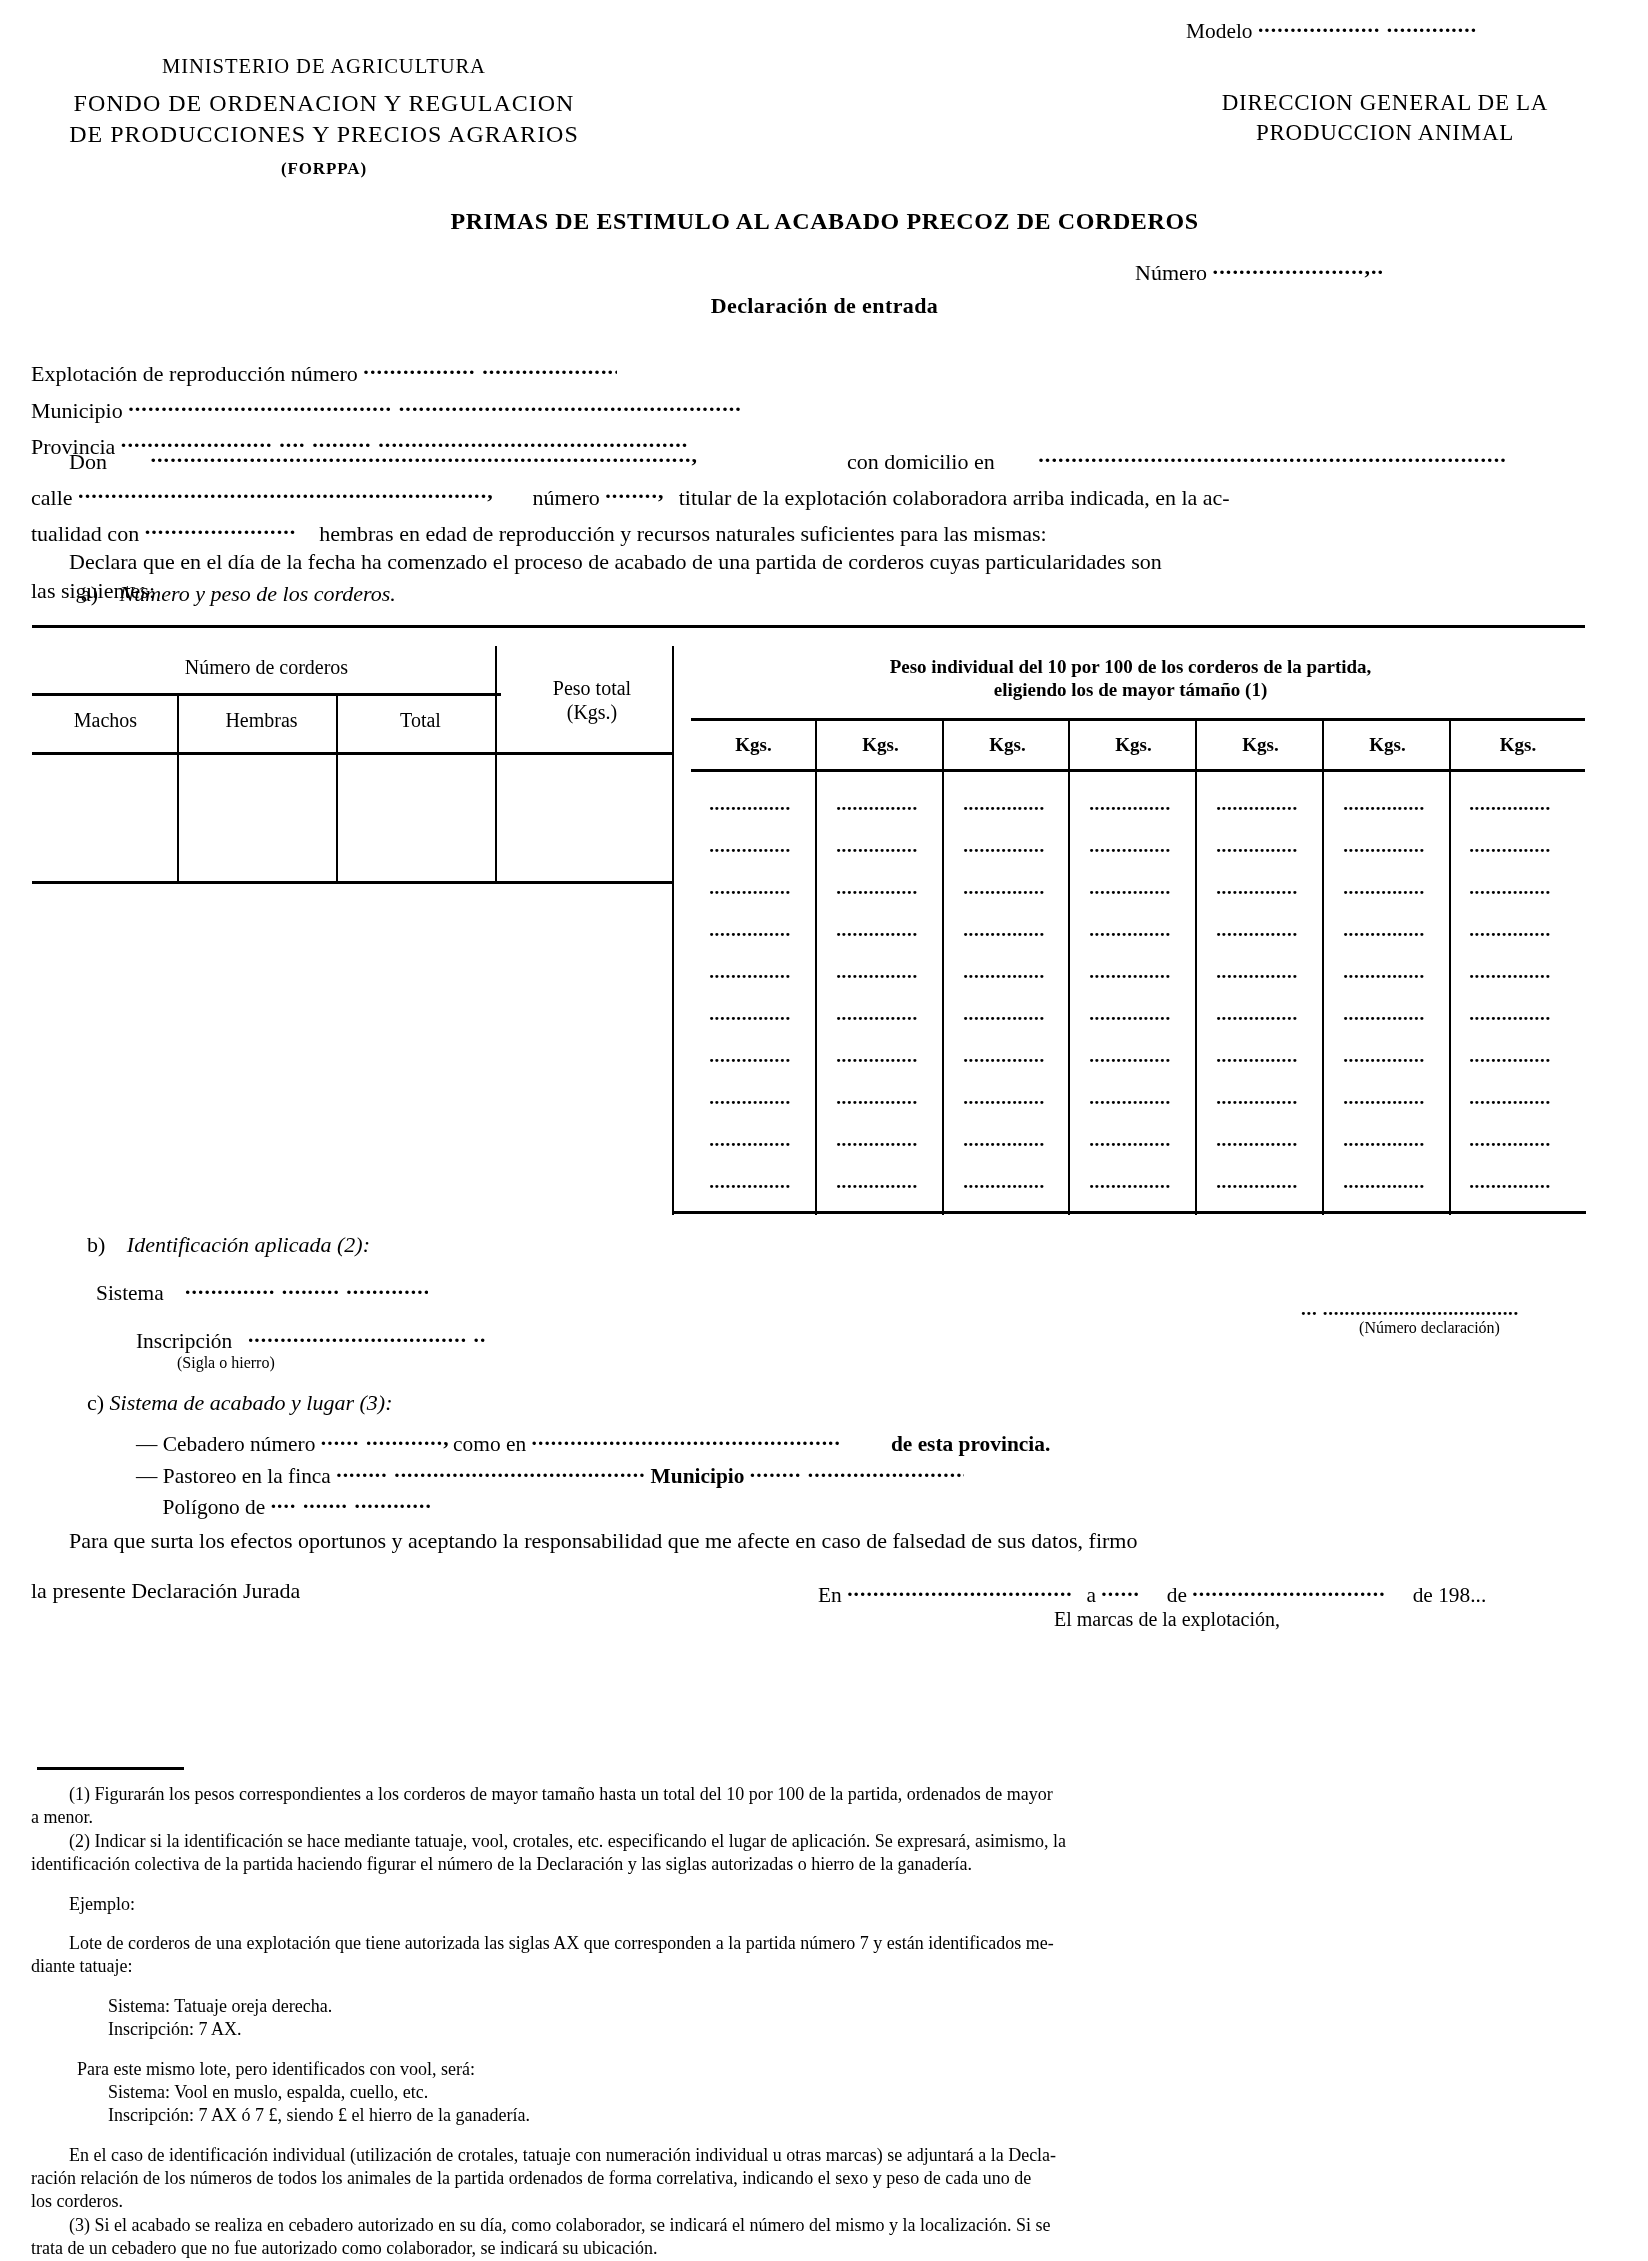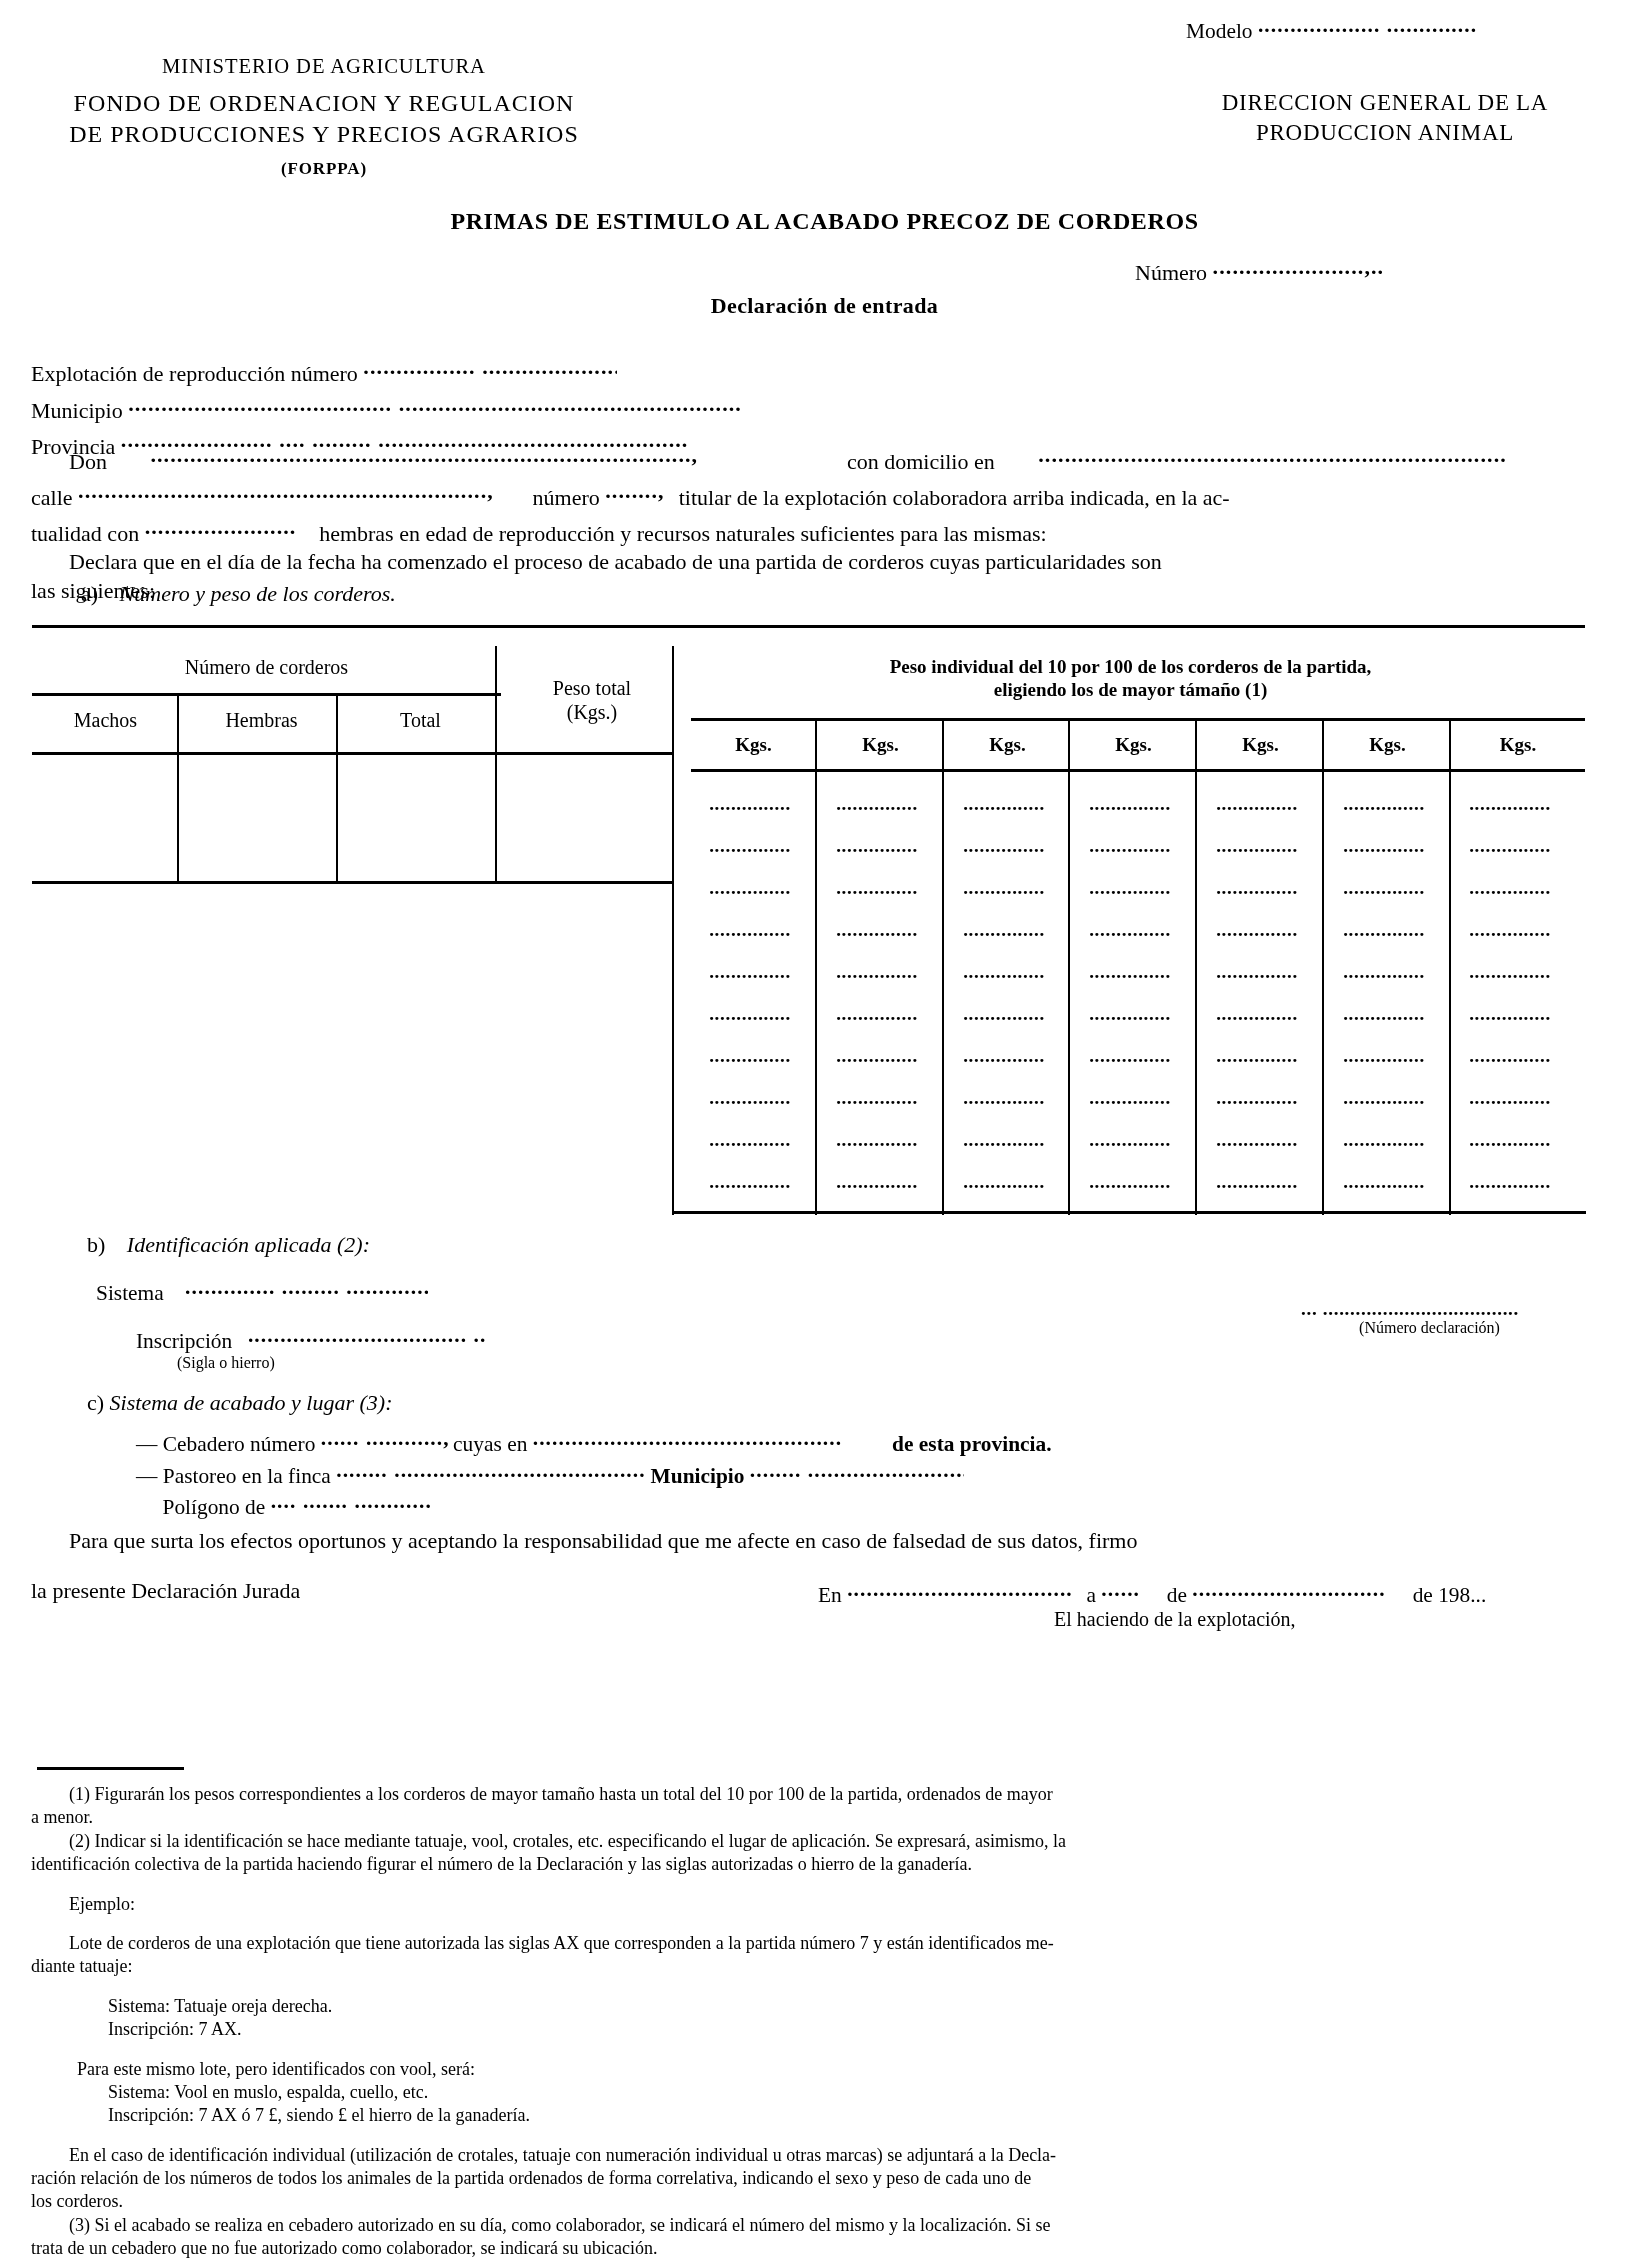--- a/index.html
+++ b/index.html
@@ -368,7 +368,7 @@
     <div class="nowrap">
       <span>— Cebadero  número</span>
       <span class="dots" style="width:127px">...... ............,</span>
-      <span>cuyas  en</span>
+      <span>como  en</span>
       <span class="dots" style="width:354px">................................................</span>
       <span class="bold">de esta provincia.</span>
     </div>

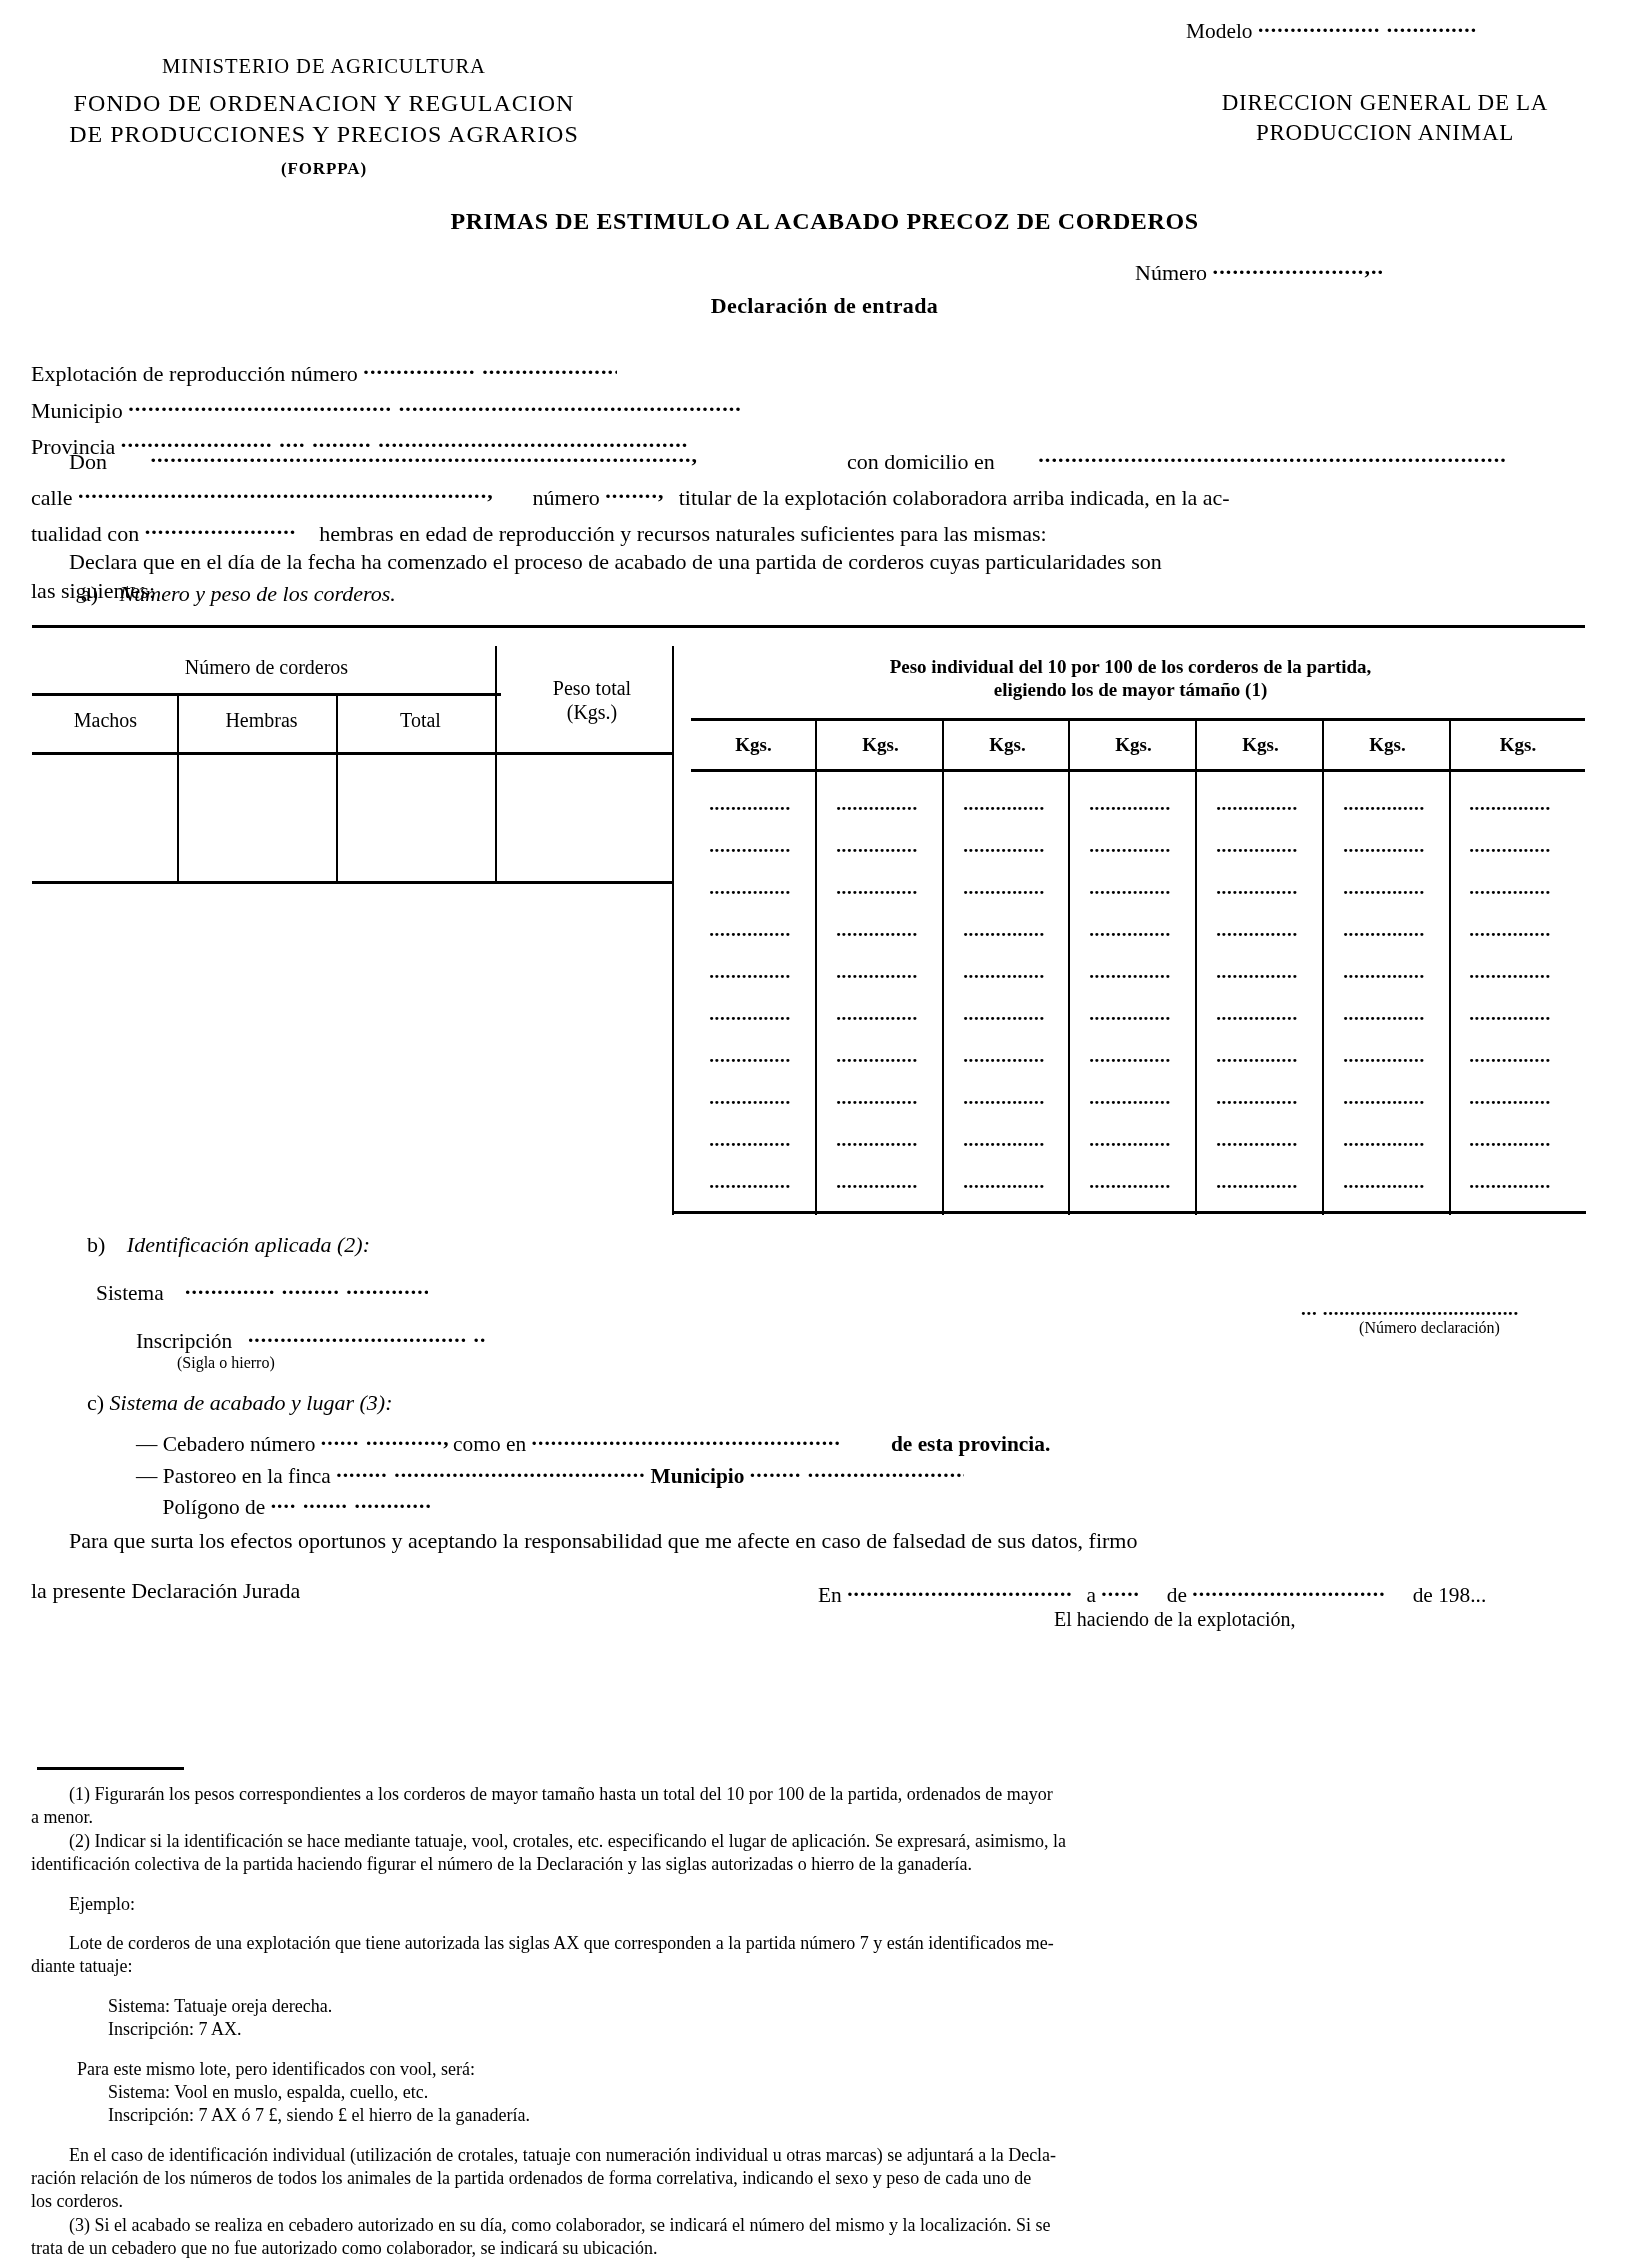--- a/index.html
+++ b/index.html
@@ -399,7 +399,7 @@
     <span>de 198...</span>
   </div>
 
-  <div class="abs" id="titular-line">El haciendo de la explotación,</div>
+  <div class="abs" id="titular-line">El marcas de la explotación,</div>
 
   <div class="abs" id="foot-rule"></div>
 

